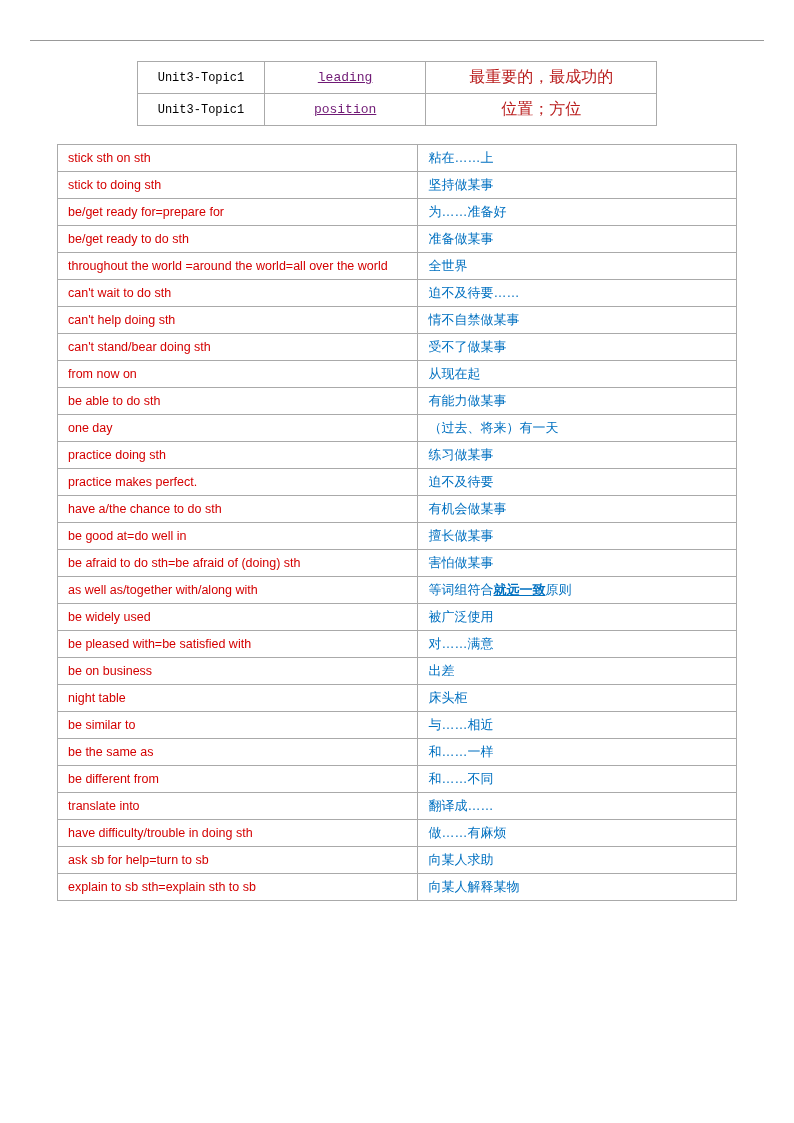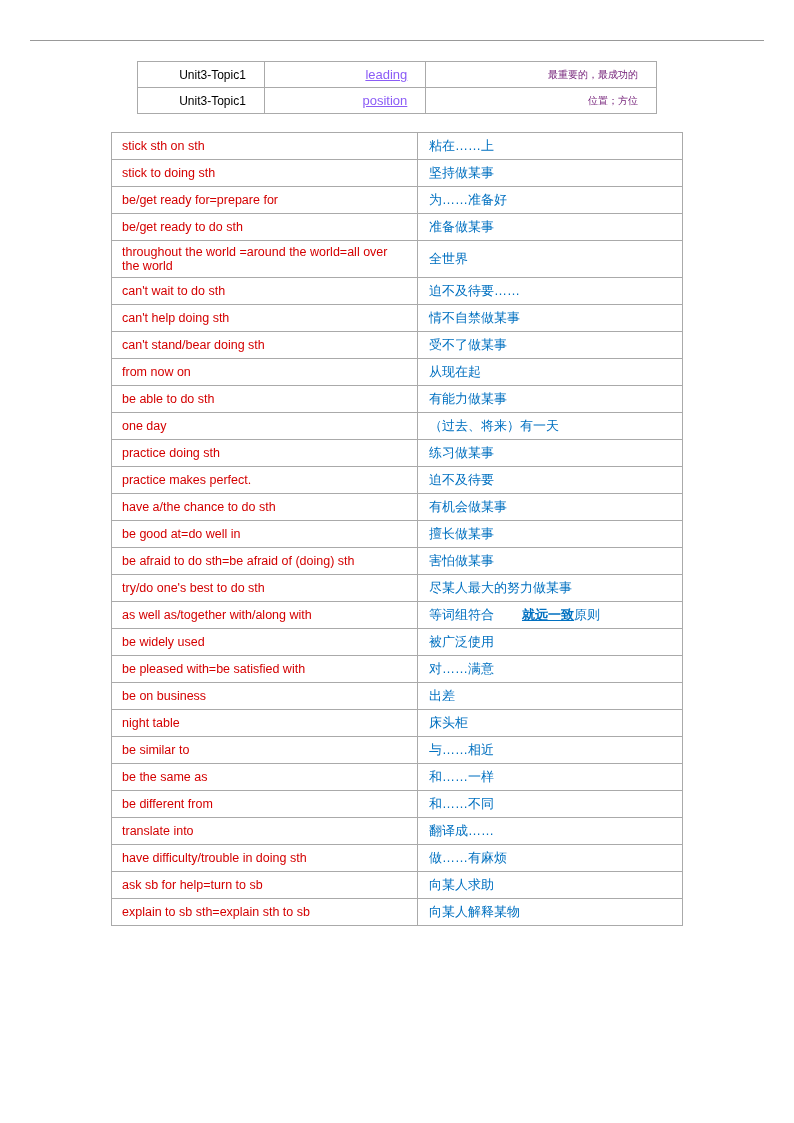--- a/index.html
+++ b/index.html
@@ -22,7 +22,8 @@
     .header-table td {
       border: 1px solid #aaa;
       padding: 5px 18px;
-      text-align: right;
+      text-align: center;
+      font-family: Liberation Mono, monospace;
     }
     .header-table .unit-col {
       font-size: 12px;

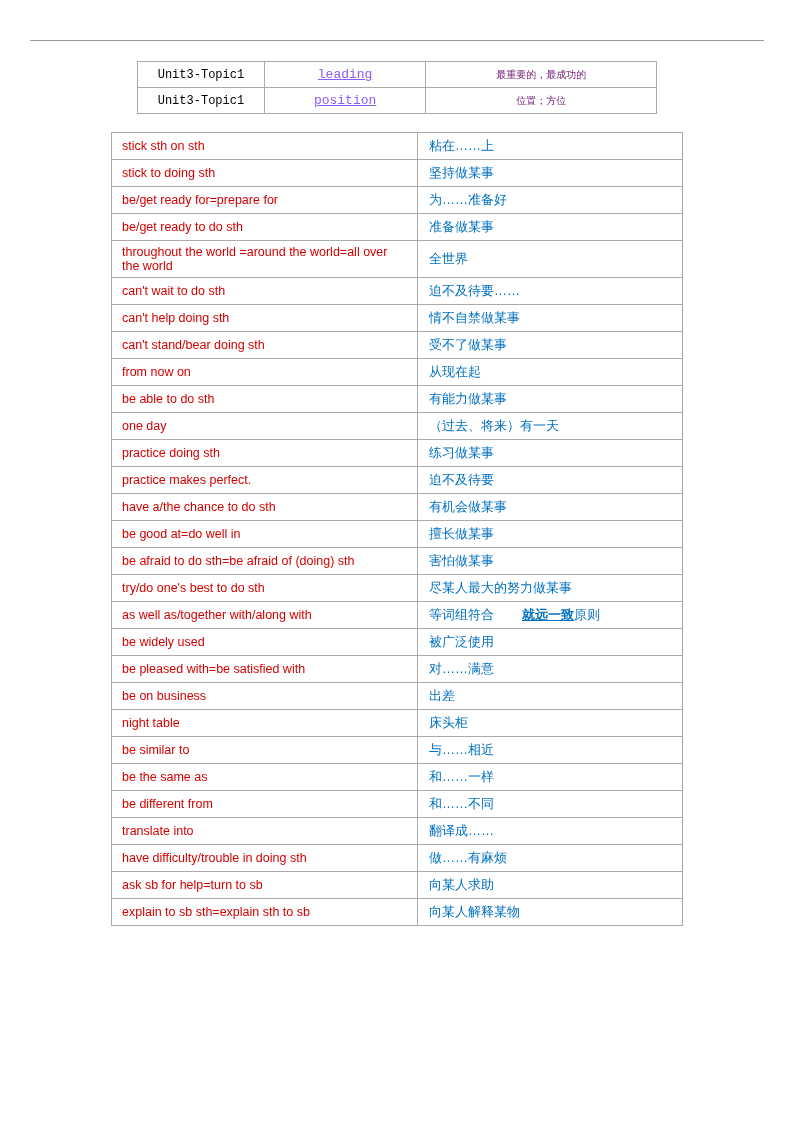--- a/index.html
+++ b/index.html
@@ -31,7 +31,7 @@
       width: 110px;
     }
     .header-table .word-col {
-      color: #8b5cf6;
+      color: #701a75;
       text-decoration: underline;
       font-size: 13px;
       width: 140px;

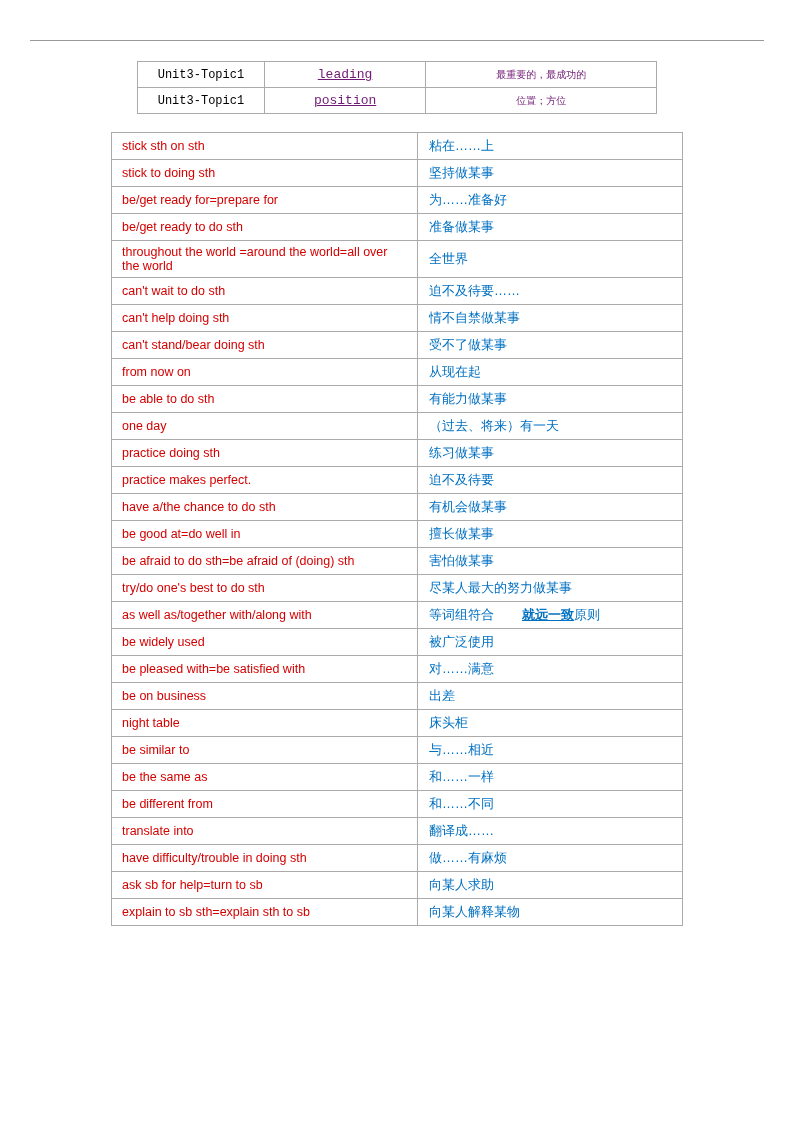--- a/index.html
+++ b/index.html
@@ -37,8 +37,8 @@
       width: 140px;
     }
     .header-table .zh-col {
-      color: #701a75;
-      font-size: 10px;
+      color: #b91c1c;
+      font-size: 16px;
       width: 200px;
     }
     .main-table {

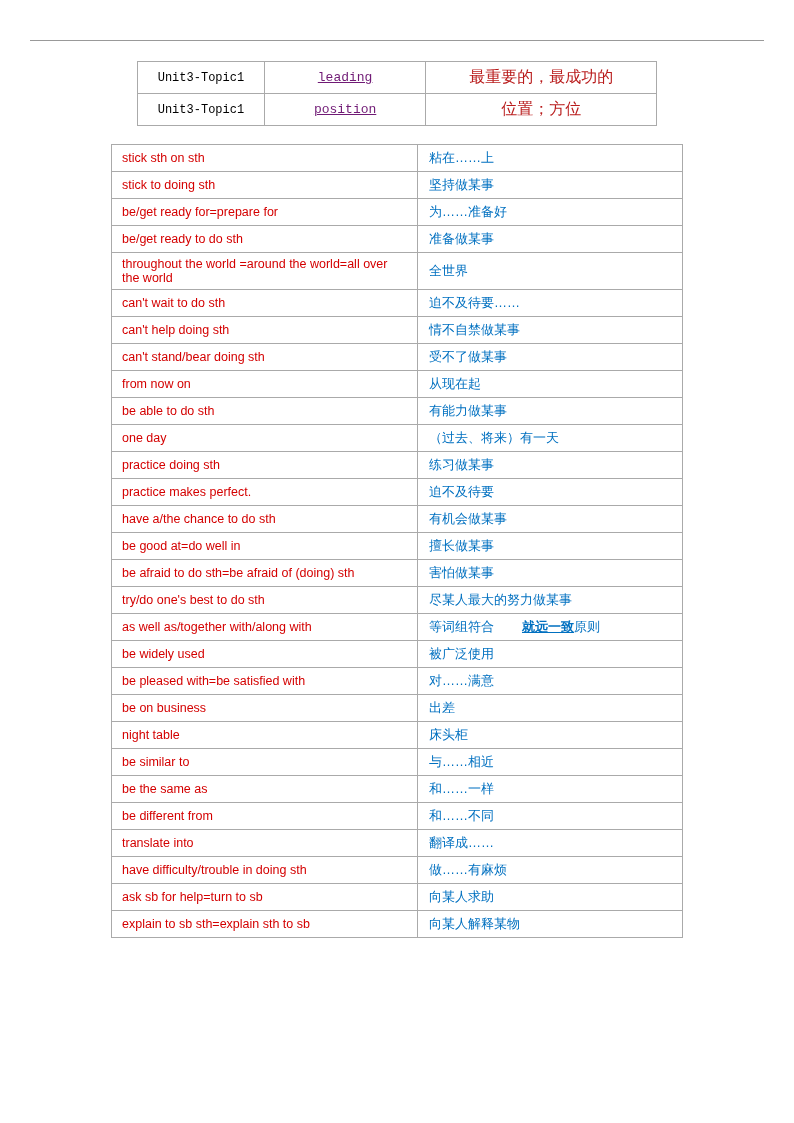--- a/index.html
+++ b/index.html
@@ -43,7 +43,7 @@
     }
     .main-table {
       border-collapse: collapse;
-      width: 572px;
+      width: 680px;
       margin: 0 auto;
     }
     .main-table td {

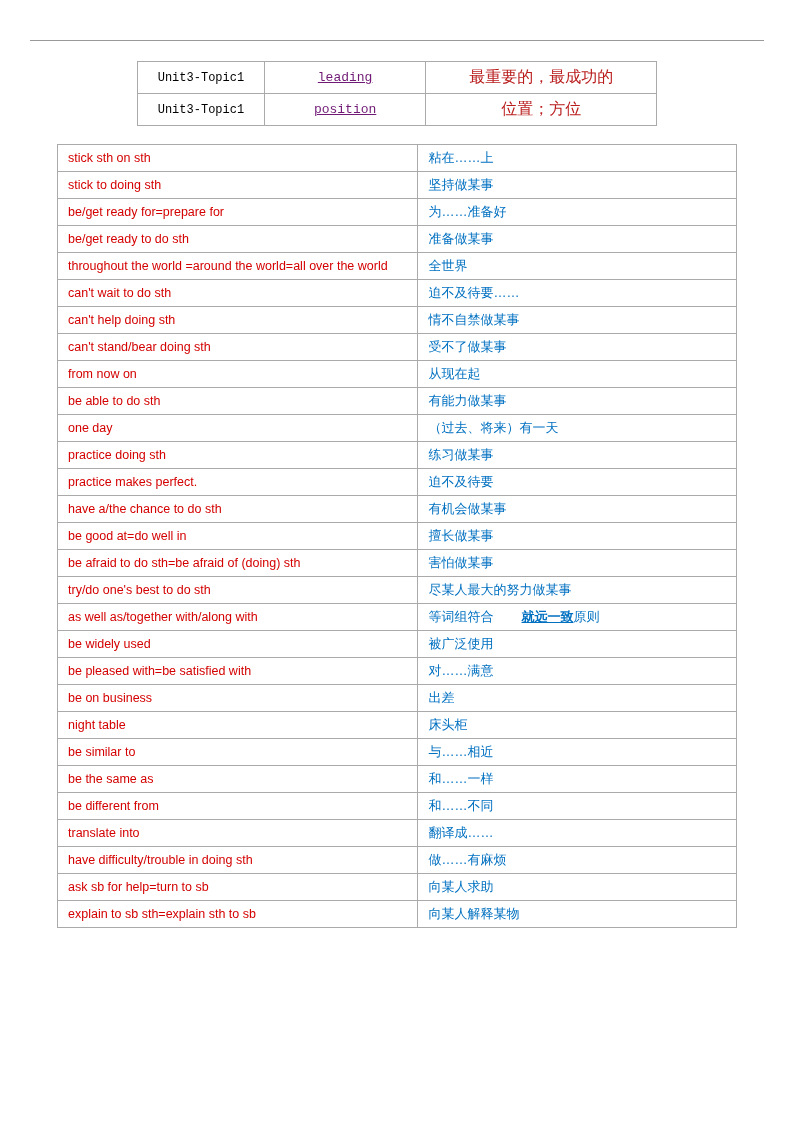--- a/index.html
+++ b/index.html
@@ -155,10 +155,6 @@
         <td class="zh-col">害怕做某事</td>
       </tr>
       <tr>
-        <td class="en-col">try/do one's best to do sth</td>
-        <td class="zh-col">尽某人最大的努力做某事</td>
-      </tr>
-      <tr>
         <td class="en-col">as well as/together with/along with</td>
         <td class="zh-col">等词组符合<span class="bold-underline">就远一致</span>原则</td>
       </tr>

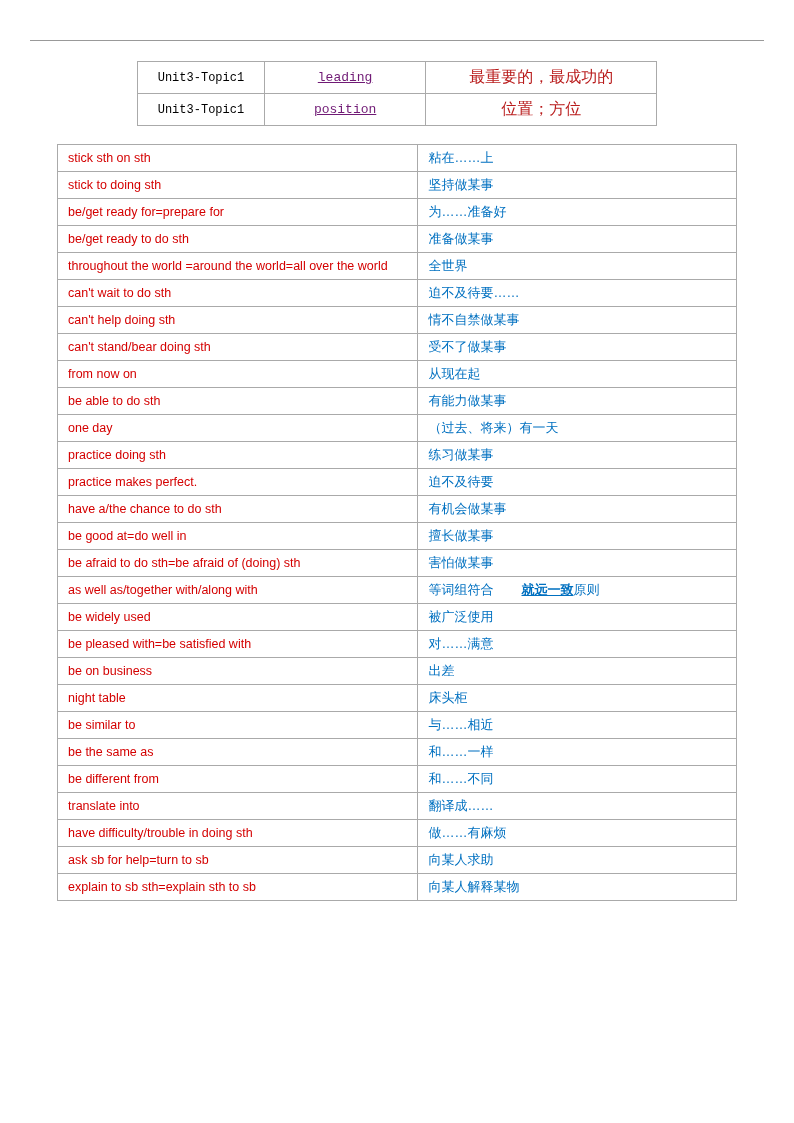--- a/index.html
+++ b/index.html
@@ -65,7 +65,6 @@
     .bold-underline {
       font-weight: bold;
       text-decoration: underline;
-      margin-left: 28px;
     }
   </style>
 </head>

